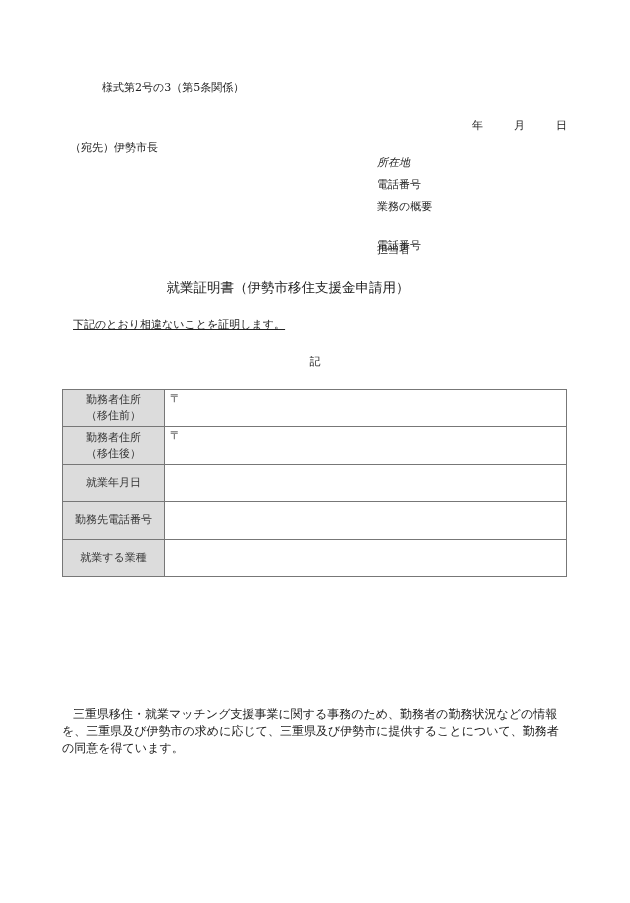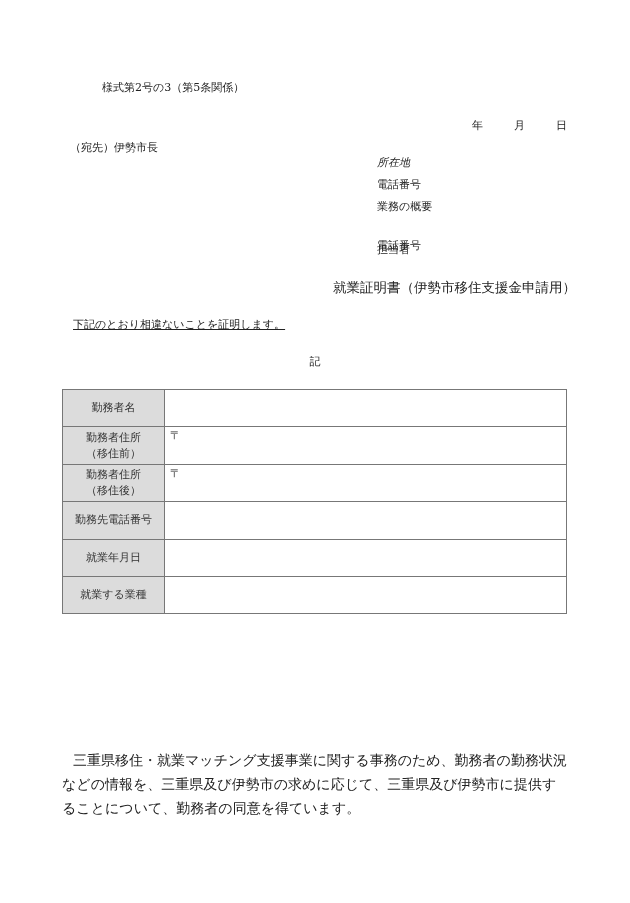--- a/index.html
+++ b/index.html
@@ -43,7 +43,7 @@
 <div class="abs f11" style="left:377px; top:220px;margin-top:18px;">電話番号</div>
 <div class="abs f11" style="left:377px; top:242px;">担当者</div>
 
-<div class="abs title" style="left:0; width:576px; text-align:right; top:279px;">就業証明書（伊勢市移住支援金申請用）</div>
+<div class="abs title" style="left:0; width:576px; text-align:center; top:279px;">就業証明書（伊勢市移住支援金申請用）</div>
 
 <div class="abs f11" style="left:73px; top:317px;text-decoration:underline;">下記のとおり相違ないことを証明します。</div>
 

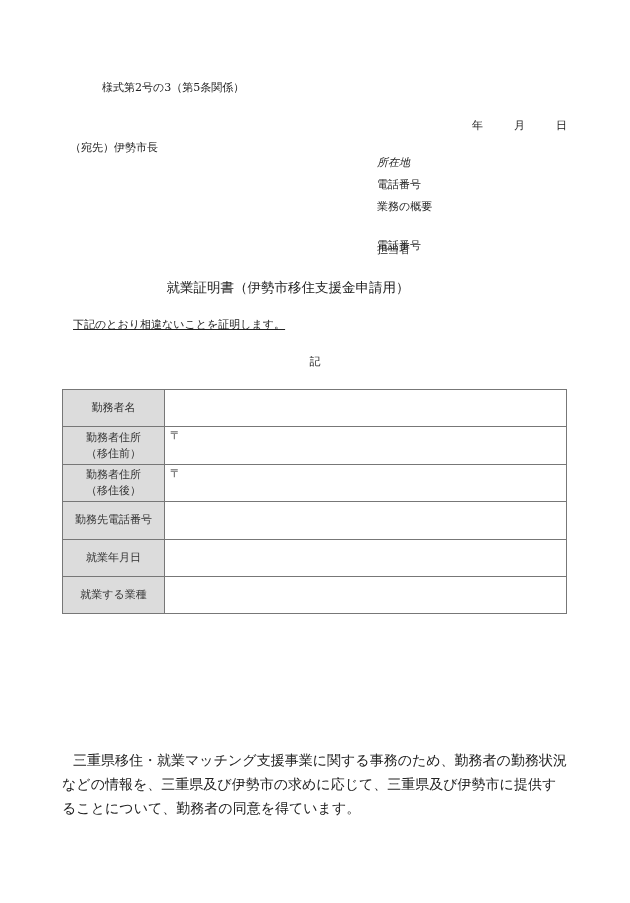--- a/index.html
+++ b/index.html
@@ -51,10 +51,6 @@
 
 <table class="table">
   <tbody>
-      <tr>
-    <td class="lbl"><span>勤務者名</span></td>
-    <td class="val"><span></span></td>
-  </tr>
   <tr>
     <td class="lbl"><span>勤務者住所</span><br><span>（移住前）</span></td>
     <td class="val"><span class="postal">〒</span></td>

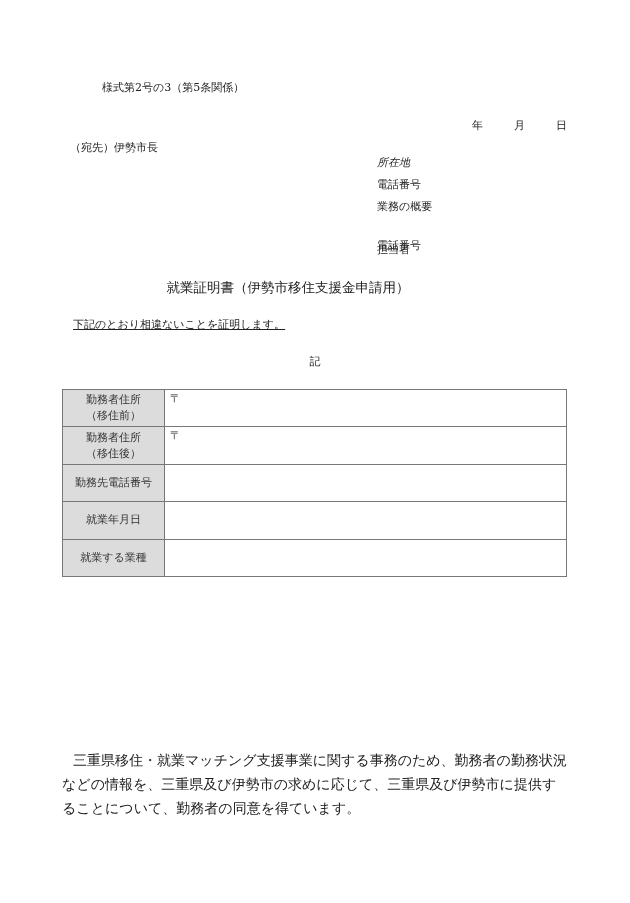--- a/index.html
+++ b/index.html
@@ -60,11 +60,11 @@
     <td class="val"><span class="postal">〒</span></td>
   </tr>
   <tr>
-    <td class="lbl"><span>勤務先電話番号</span></td>
+    <td class="lbl"><span>就業年月日</span></td>
     <td class="val"><span></span></td>
   </tr>
   <tr>
-    <td class="lbl"><span>就業年月日</span></td>
+    <td class="lbl"><span>勤務先電話番号</span></td>
     <td class="val"><span></span></td>
   </tr>
   <tr>

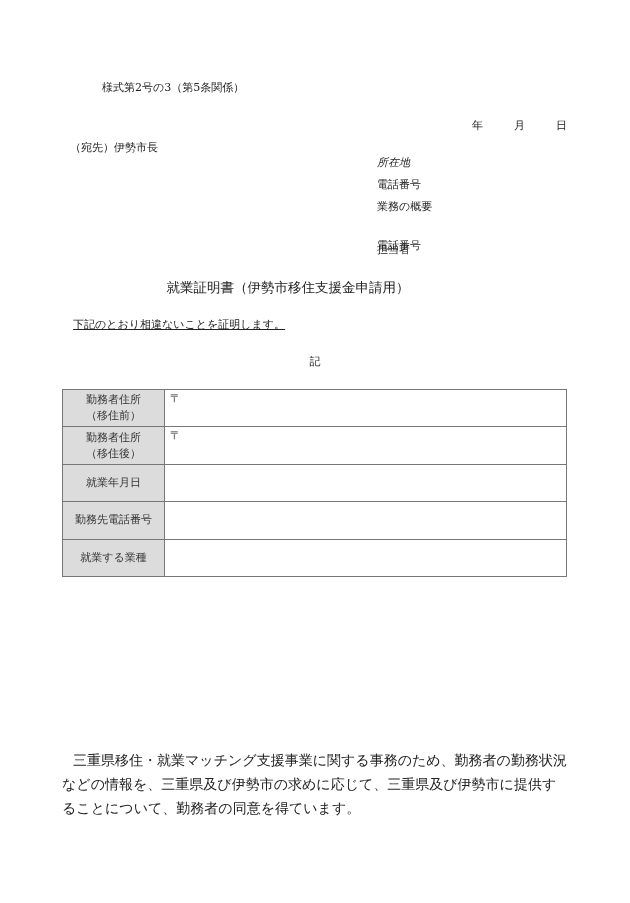--- a/index.html
+++ b/index.html
@@ -19,7 +19,7 @@
     .table td.lbl { width: 102px; background: #dcdcdc; text-align: center; font-size: 11px; line-height: 16px; color: #333; }
     .table td.val { background: #fff; vertical-align: top; font-size: 11px; padding: 2px 0 0 5px; }
     .postal { font-family: "DejaVu Sans", sans-serif; font-size: 11px; line-height: 11px; }
-    .para { position: absolute; left: 62px; top: 748px; width: 506px; font-size: 14px; line-height: 24px; color: #222; }
+    .para { position: absolute; left: 62px; top: 706px; width: 506px; font-size: 12px; line-height: 17px; color: #222; }
     .para .indent { display: inline-block; width: 11px; }
   </style>
 </head>

